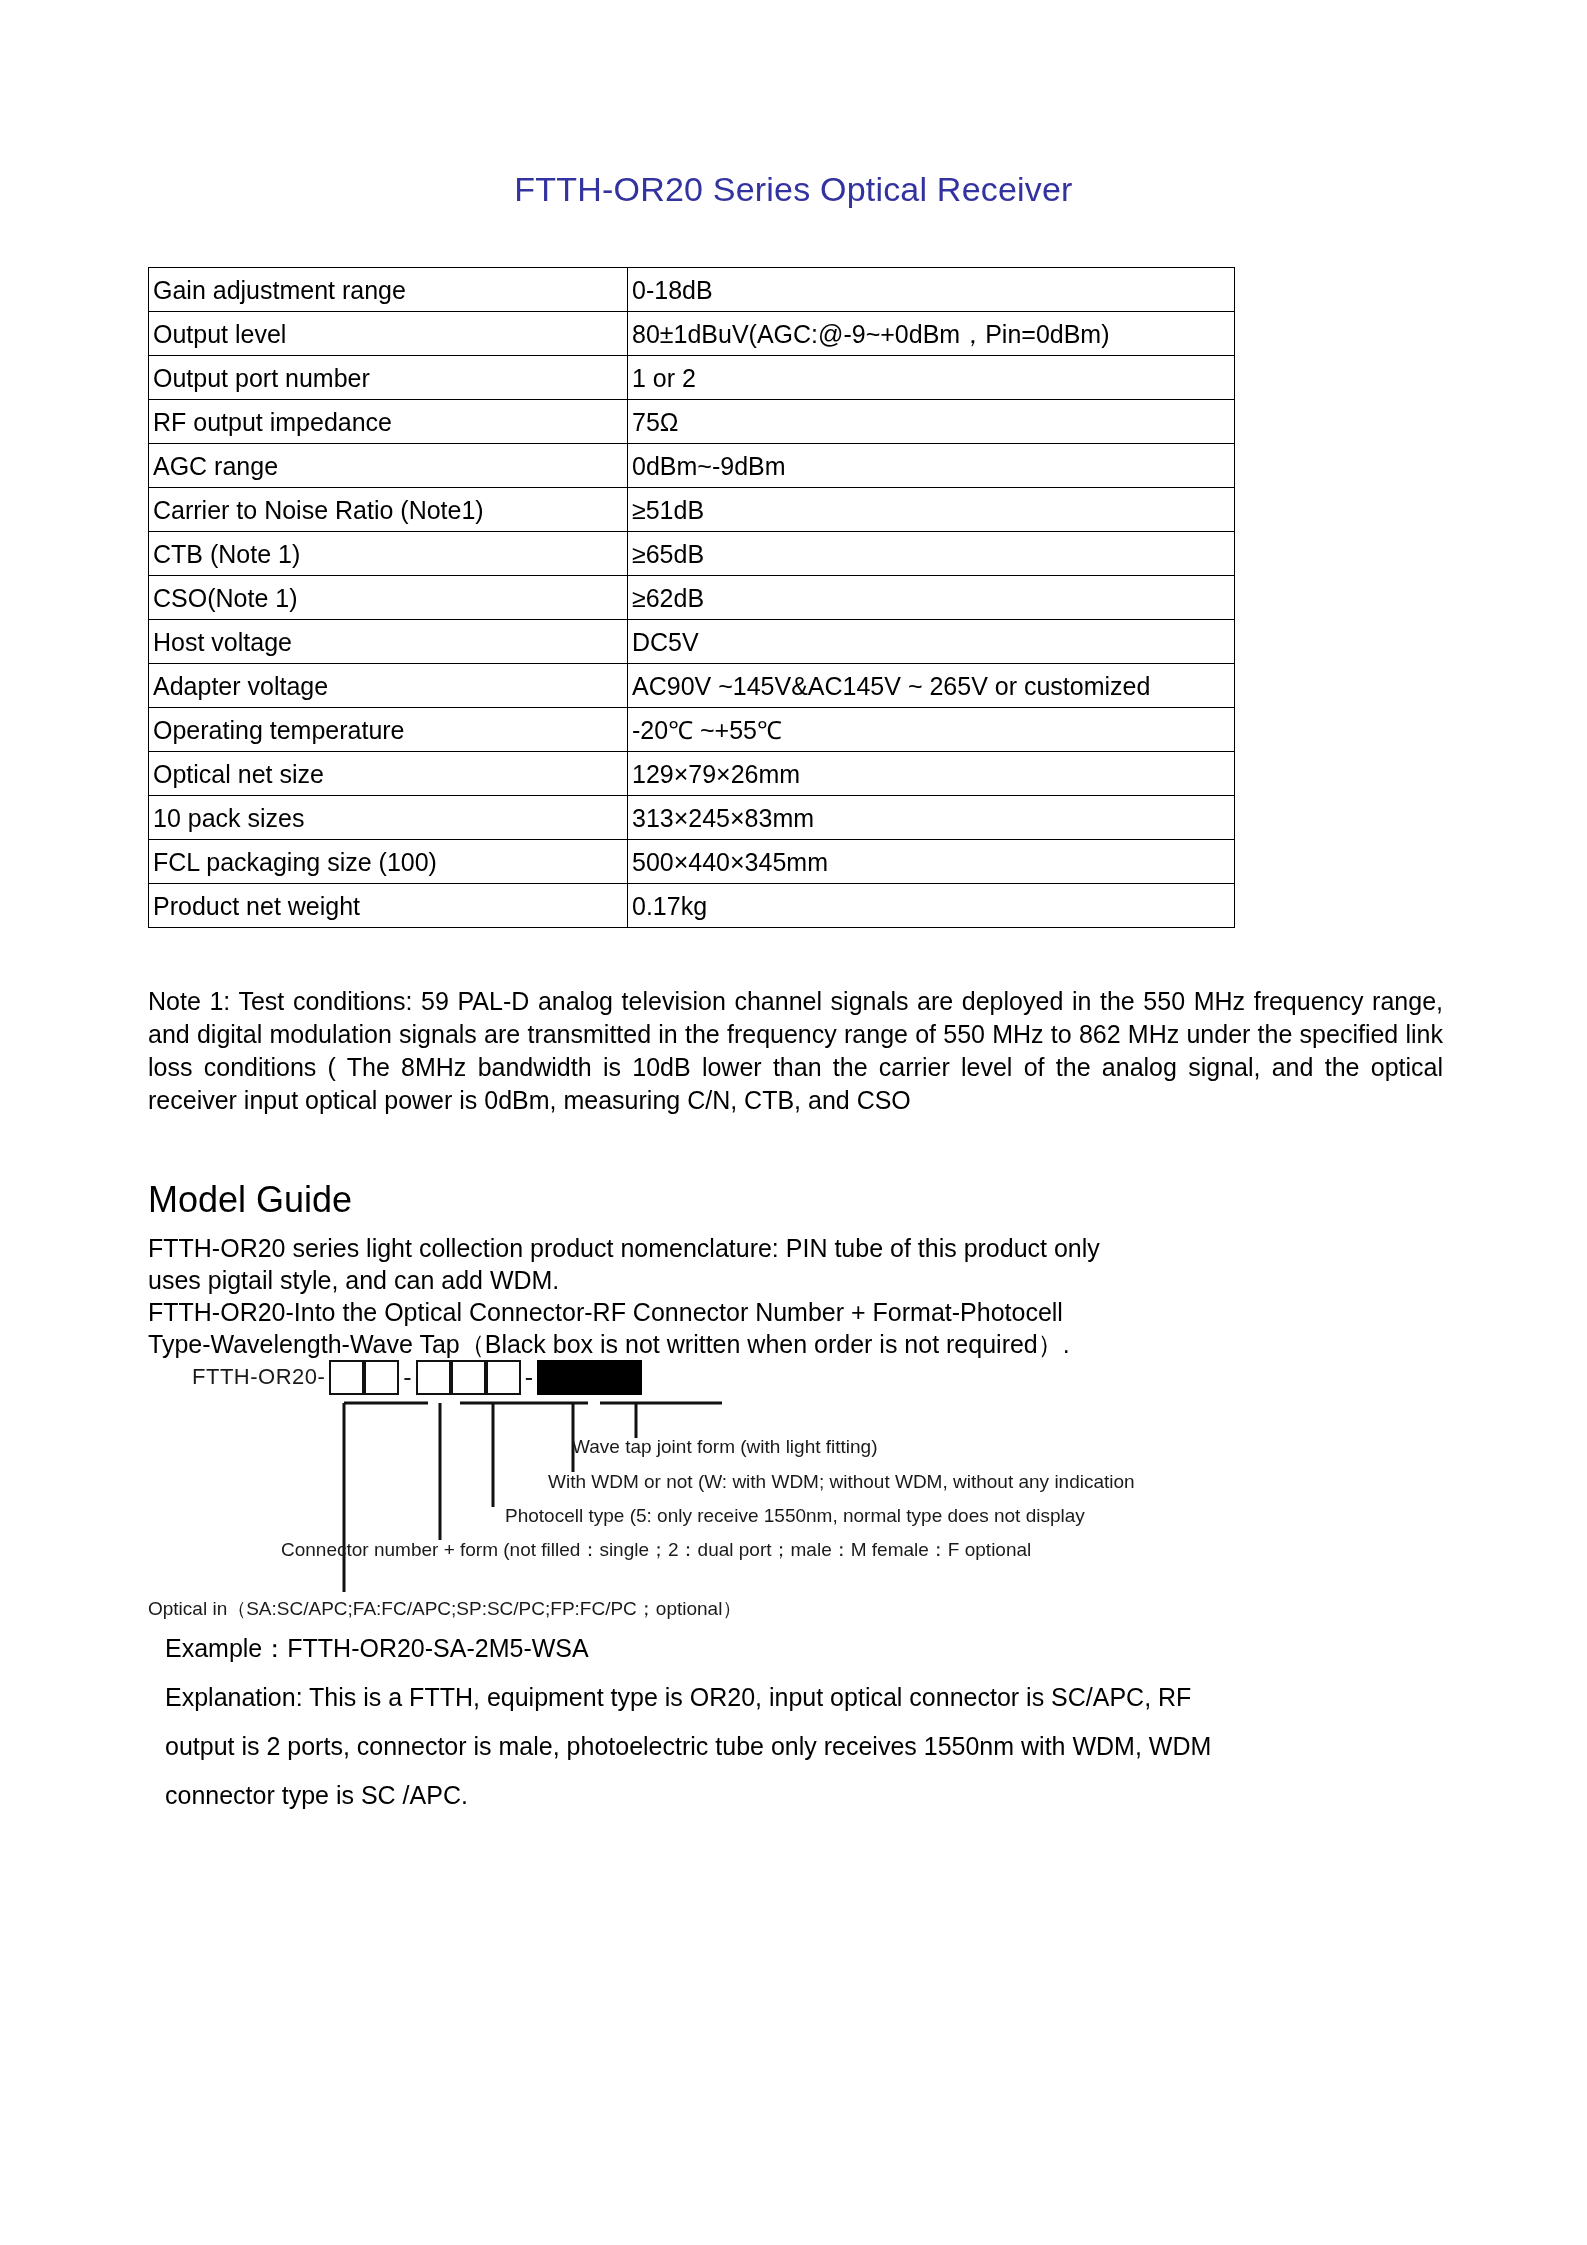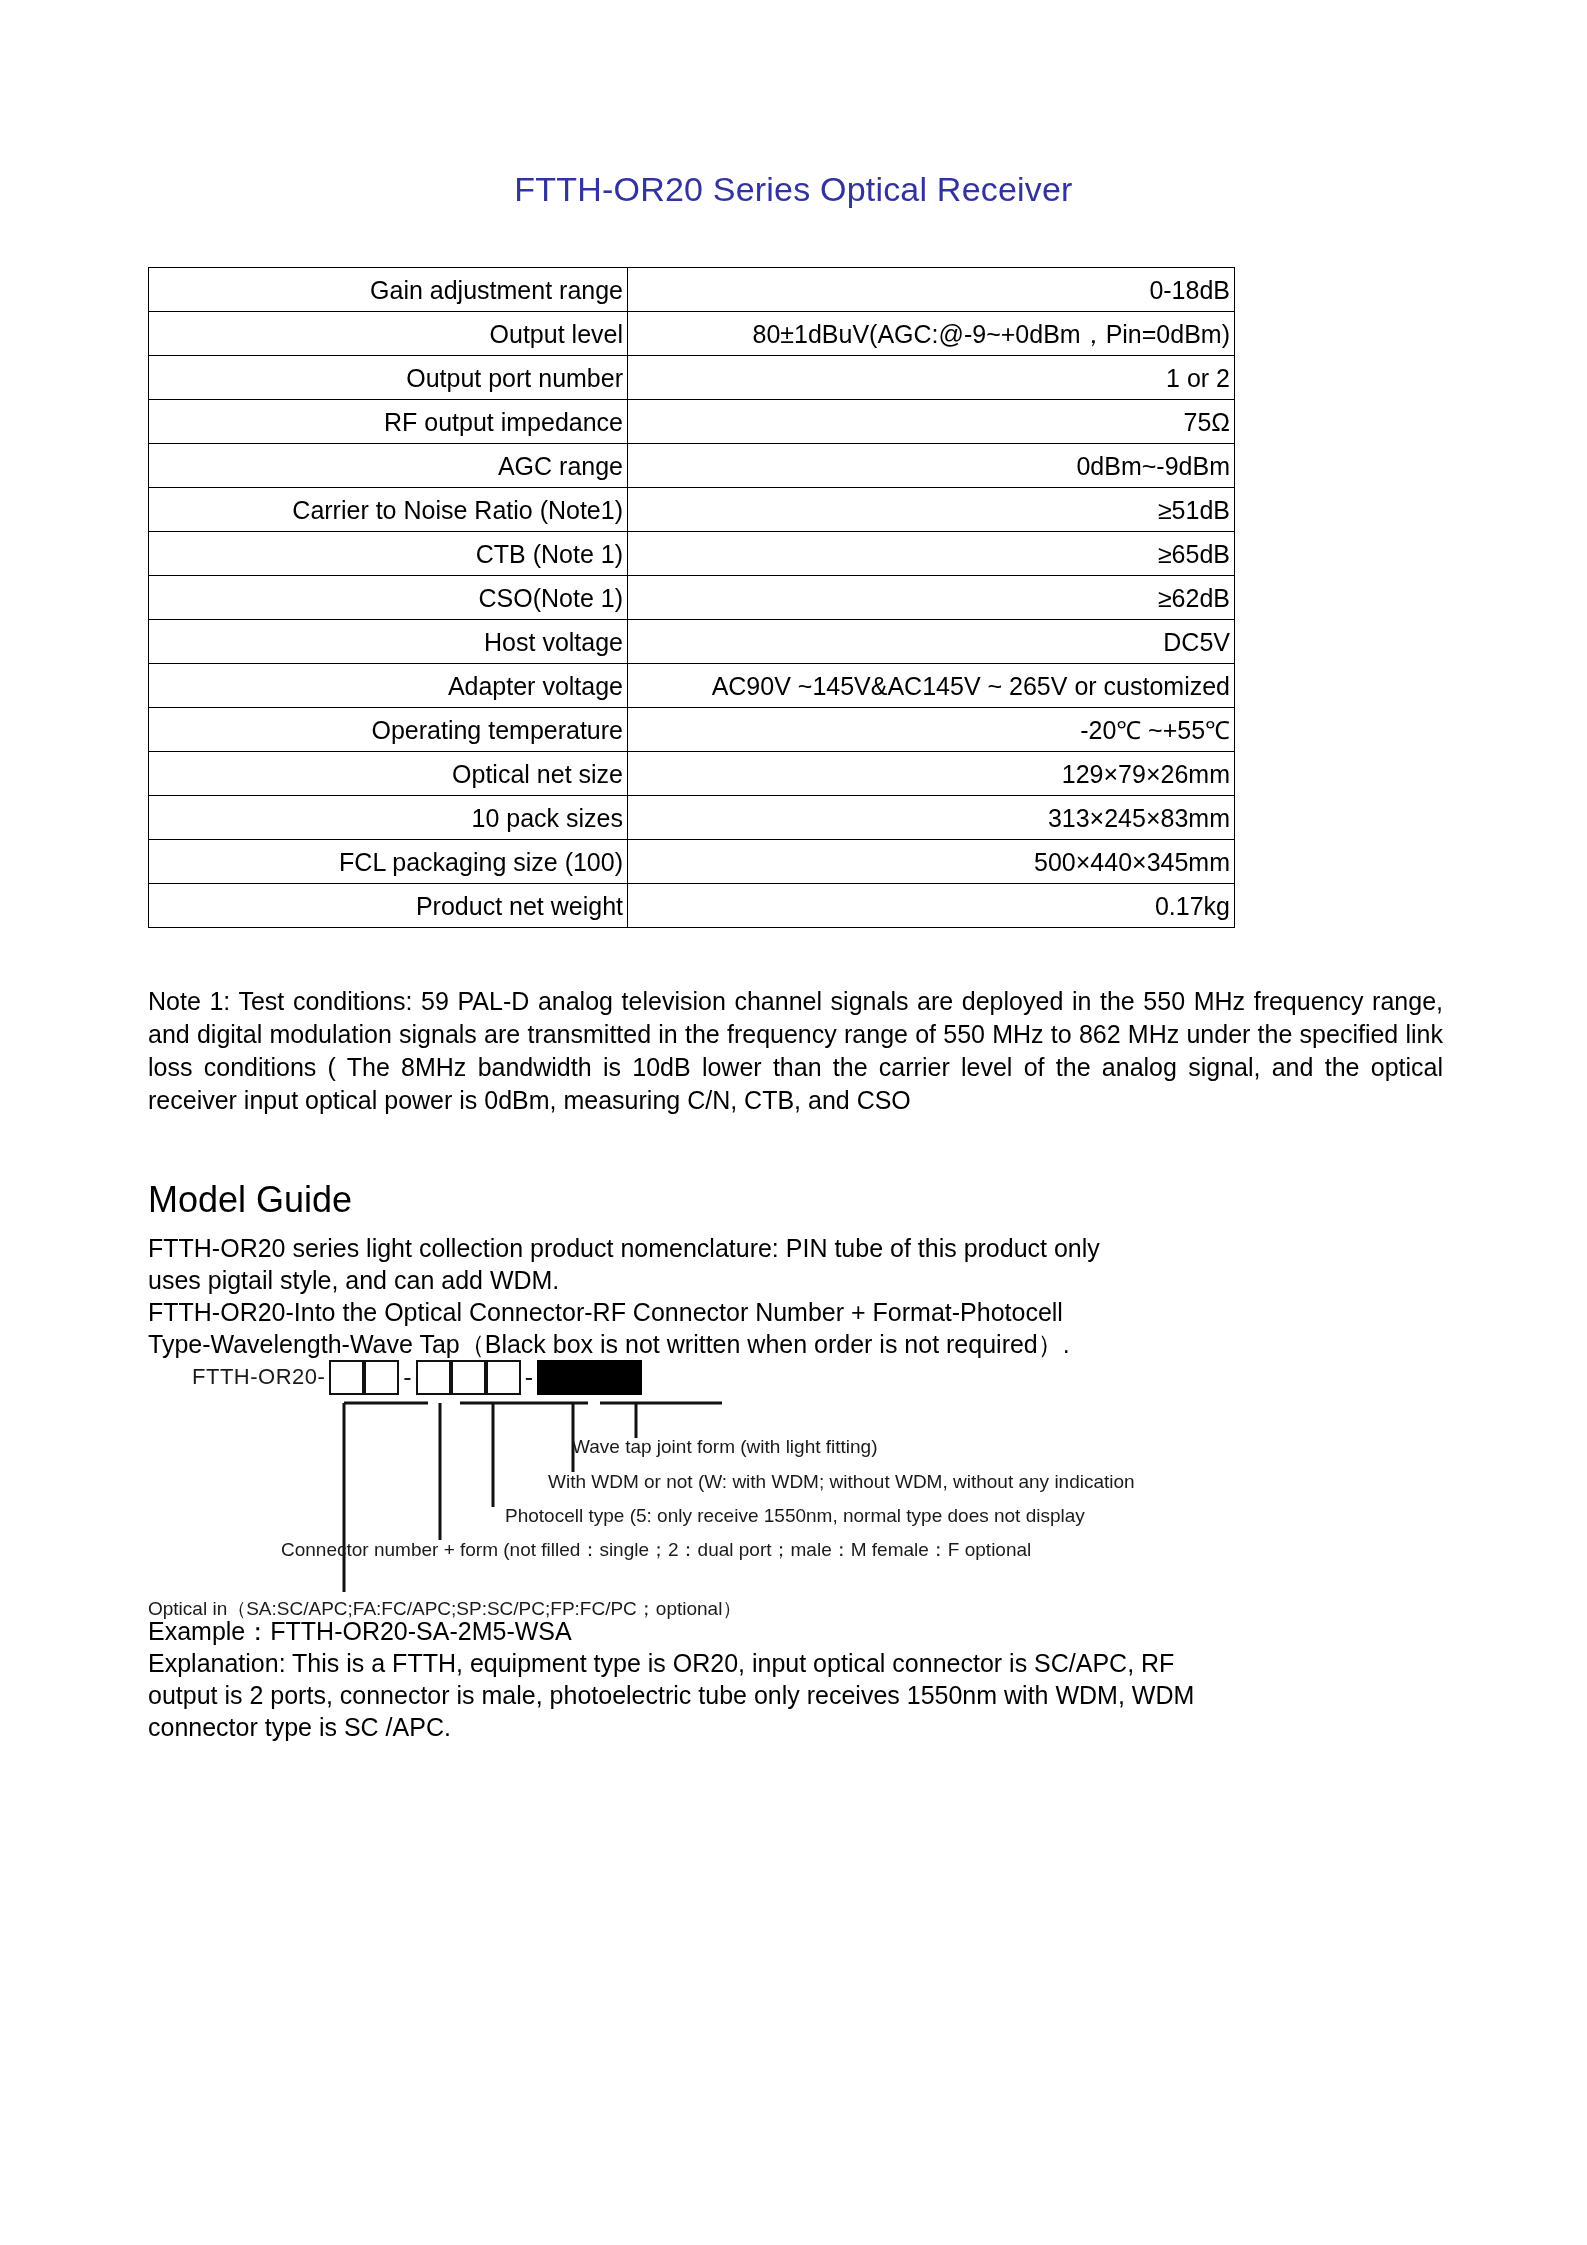--- a/index.html
+++ b/index.html
@@ -48,7 +48,7 @@
   }
   .spec-table td {
     border: 1.5px solid #000000;
-    text-align: right;
+    text-align: left;
     vertical-align: middle;
     font-size: 25px;
     line-height: 30px;

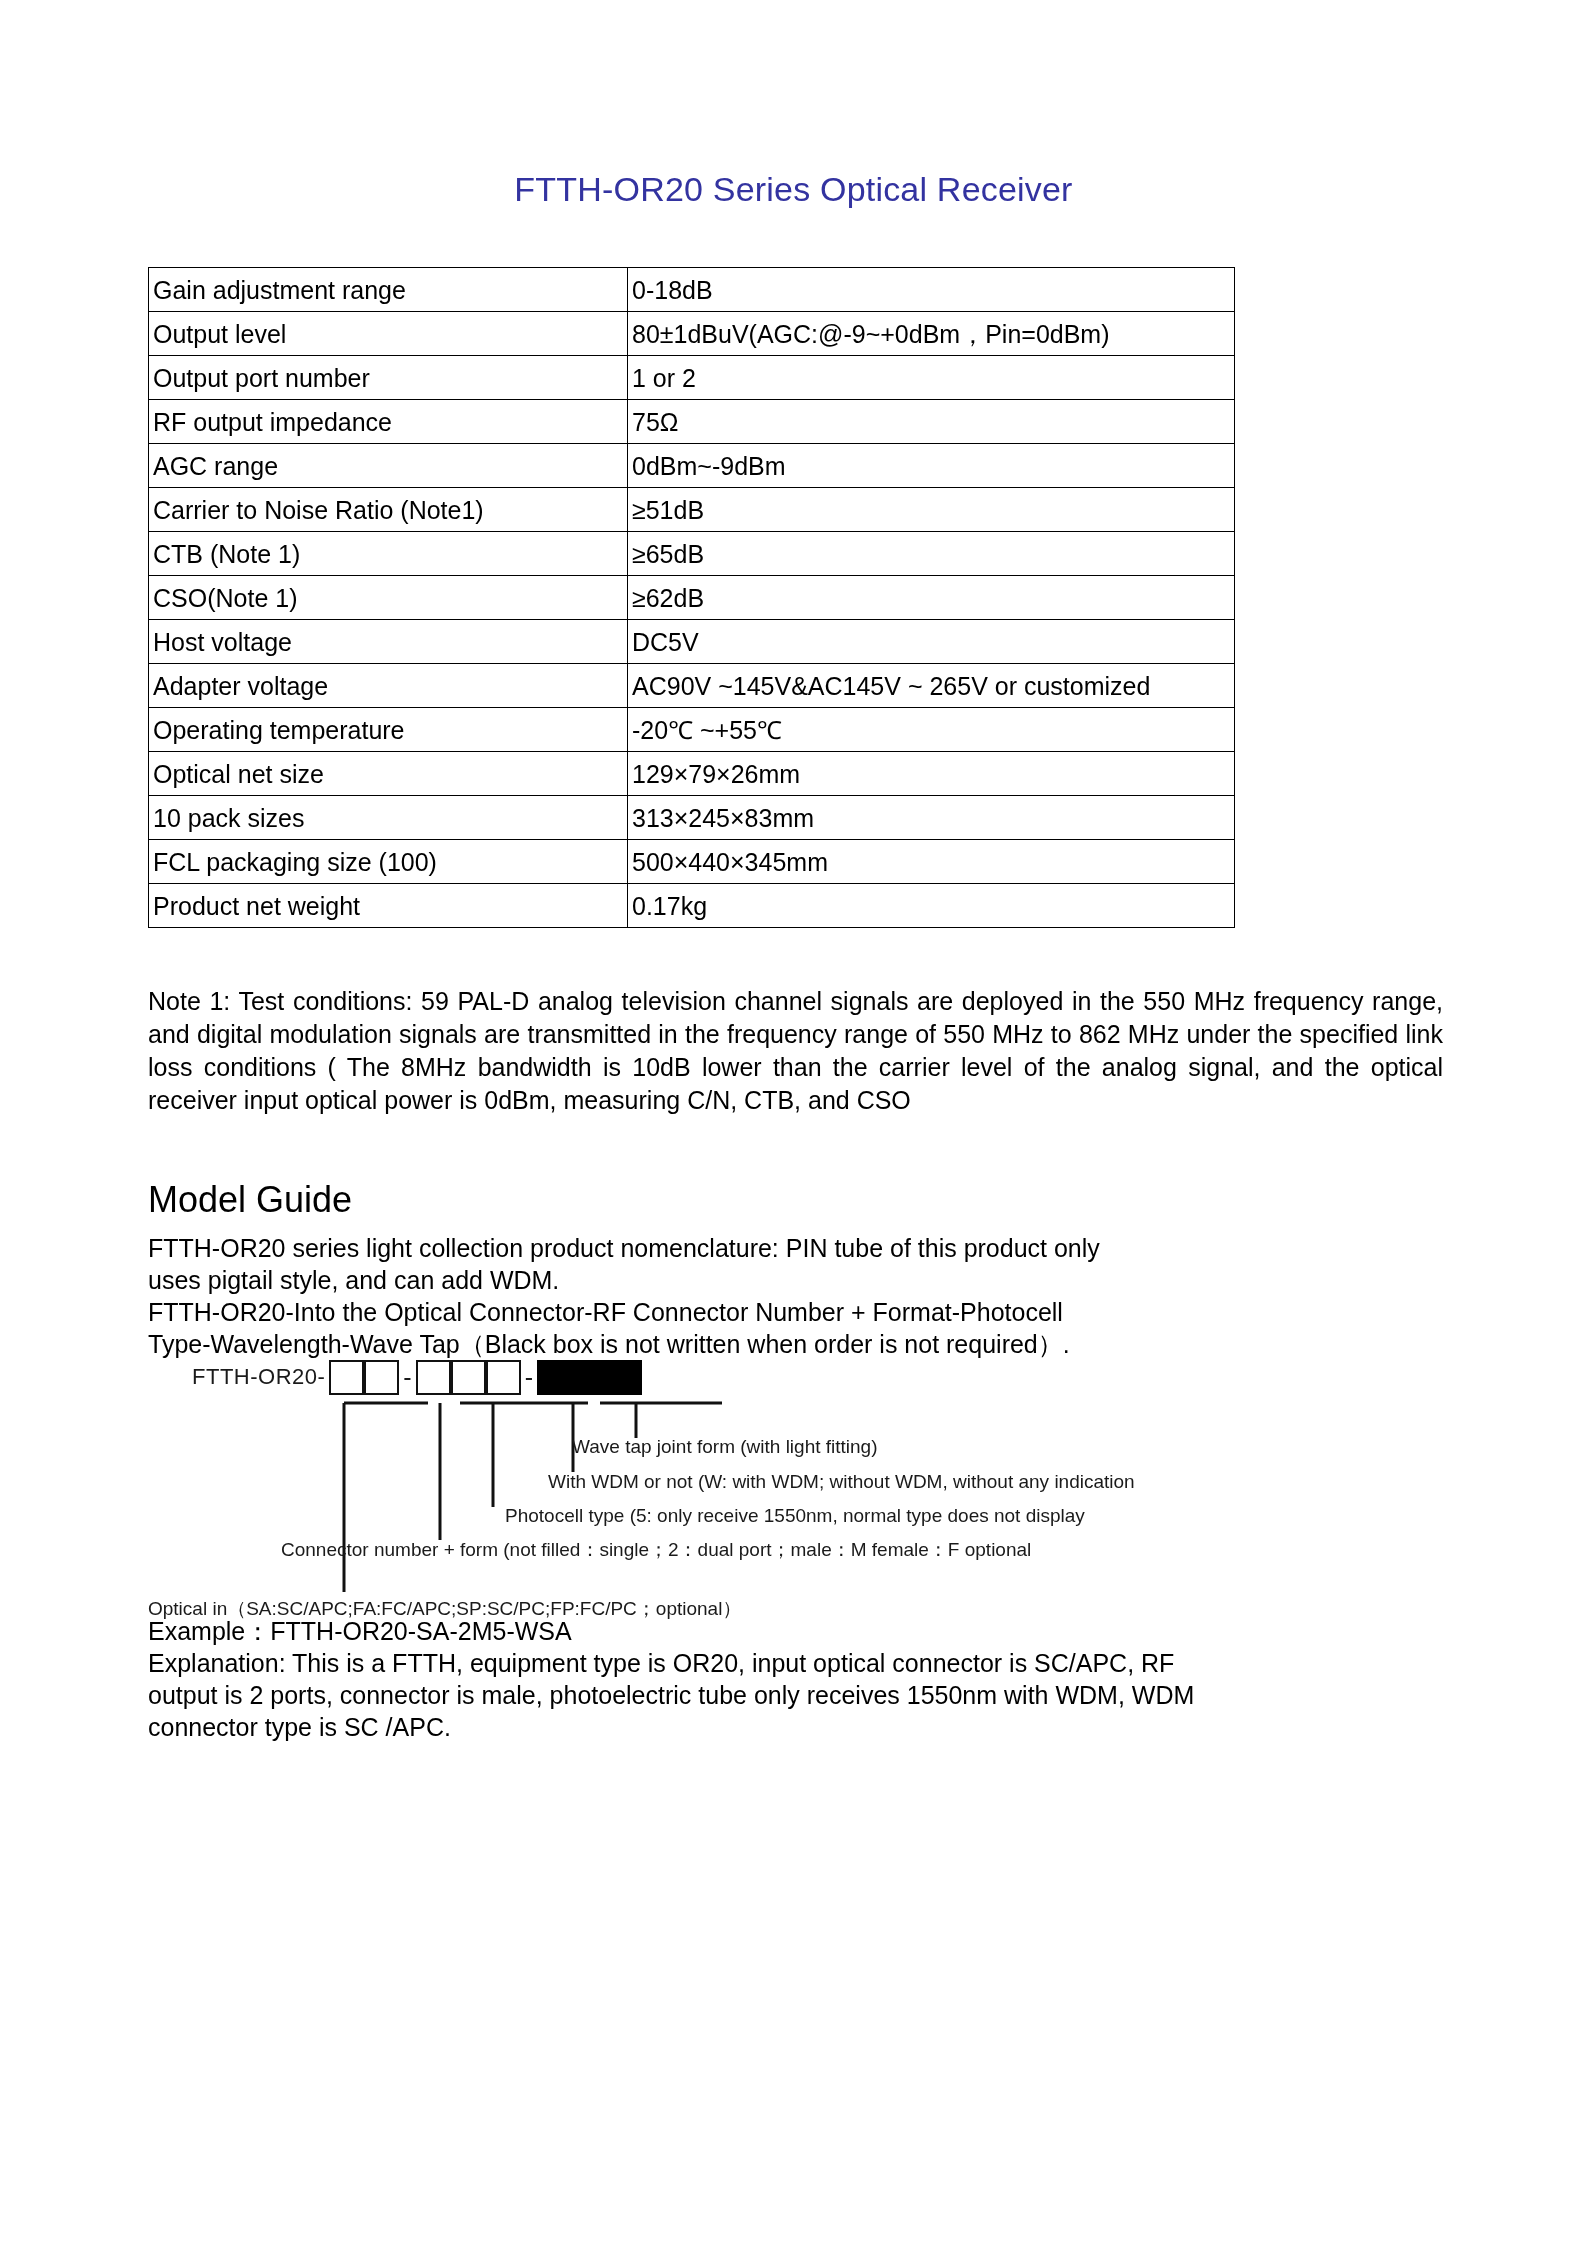--- a/index.html
+++ b/index.html
@@ -157,7 +157,7 @@
     font-size: 25px;
     line-height: 32px;
   }
-  .example-block p { margin: 0; }
+  .example-block p { margin: 17px; }
 </style>
 </head>
 <body>

